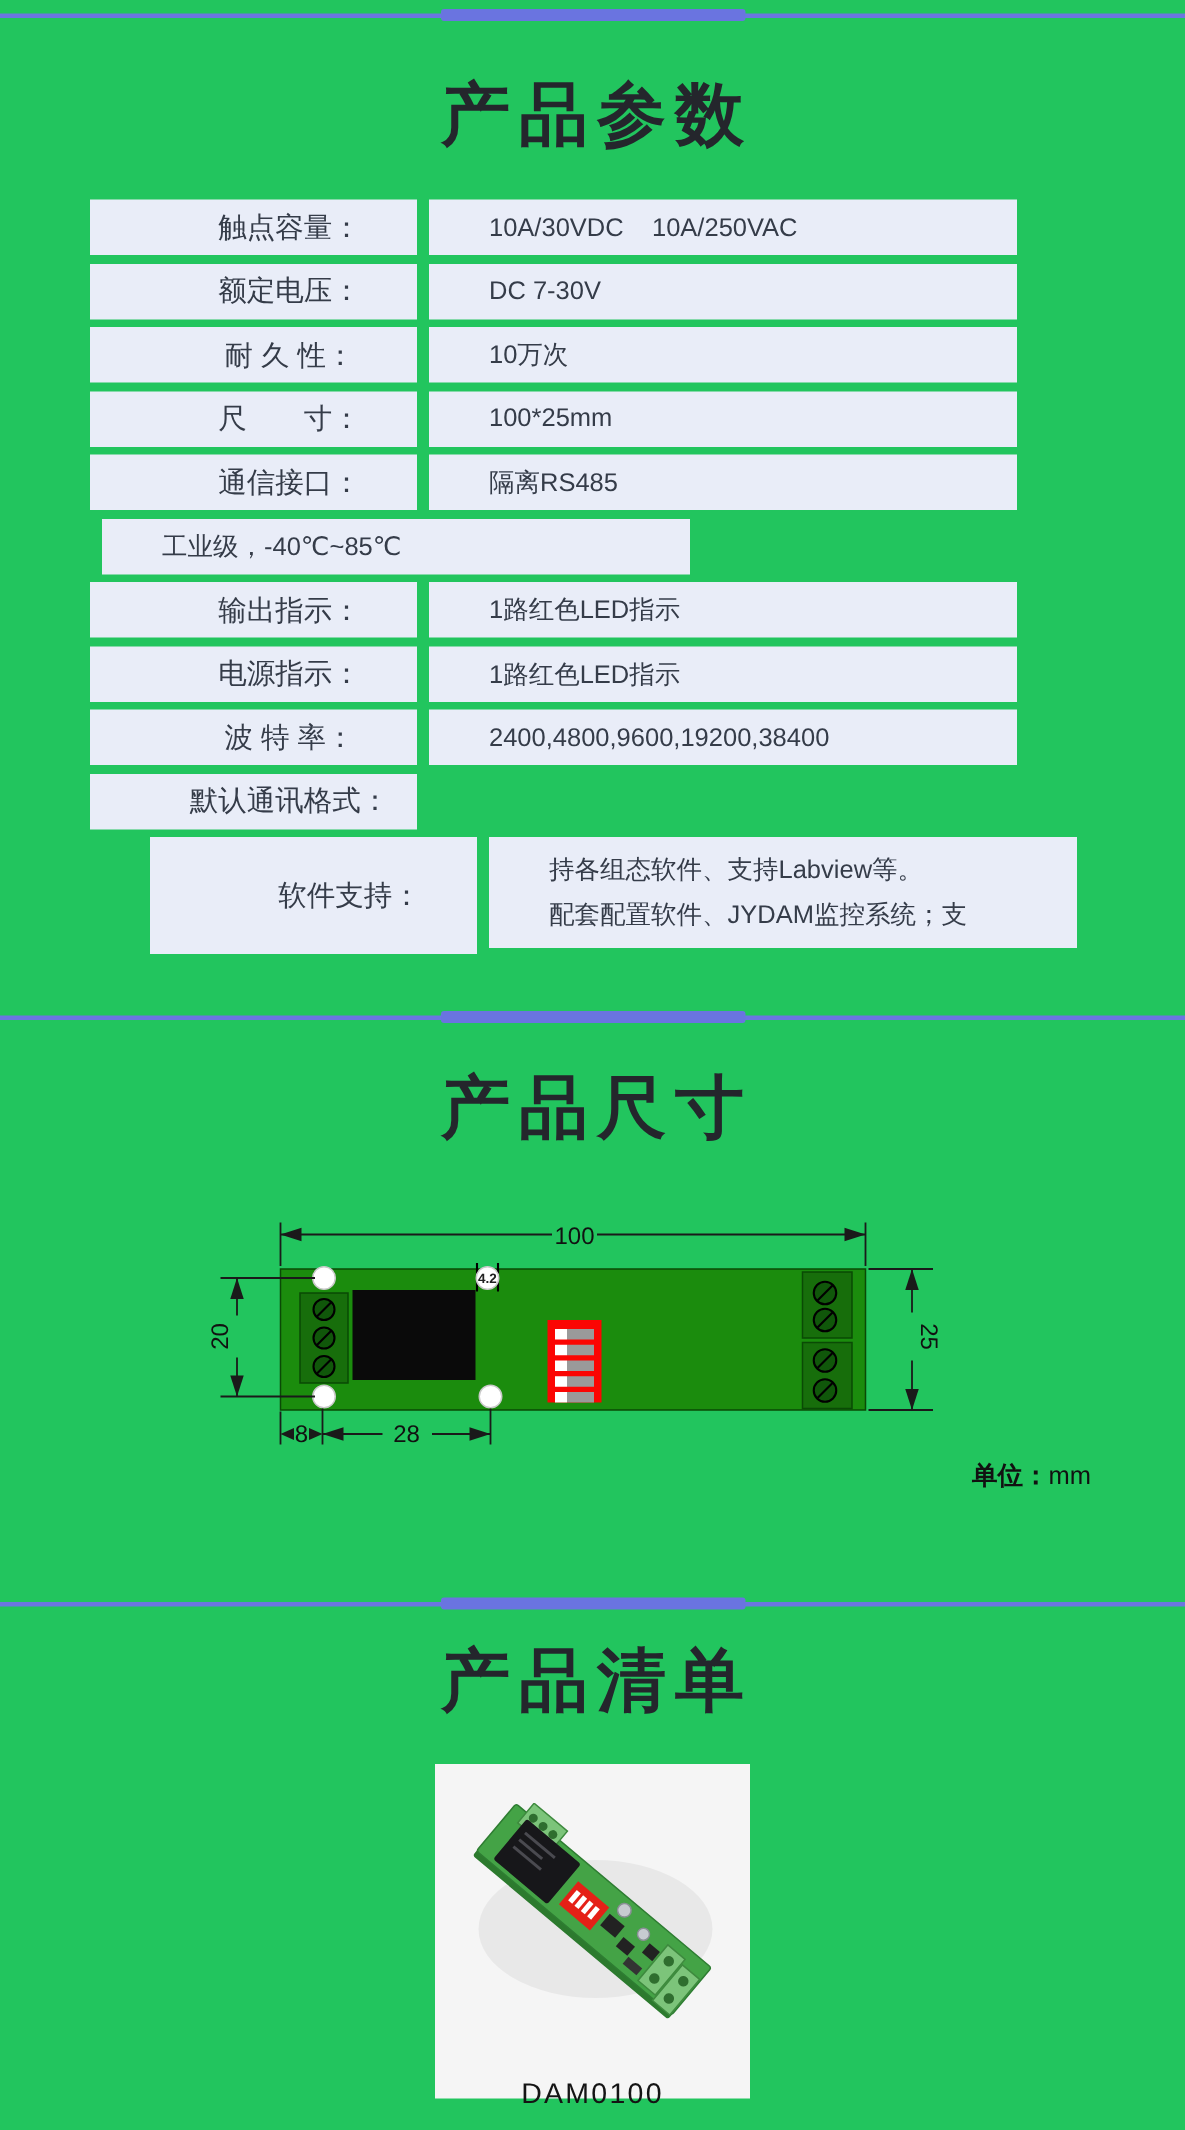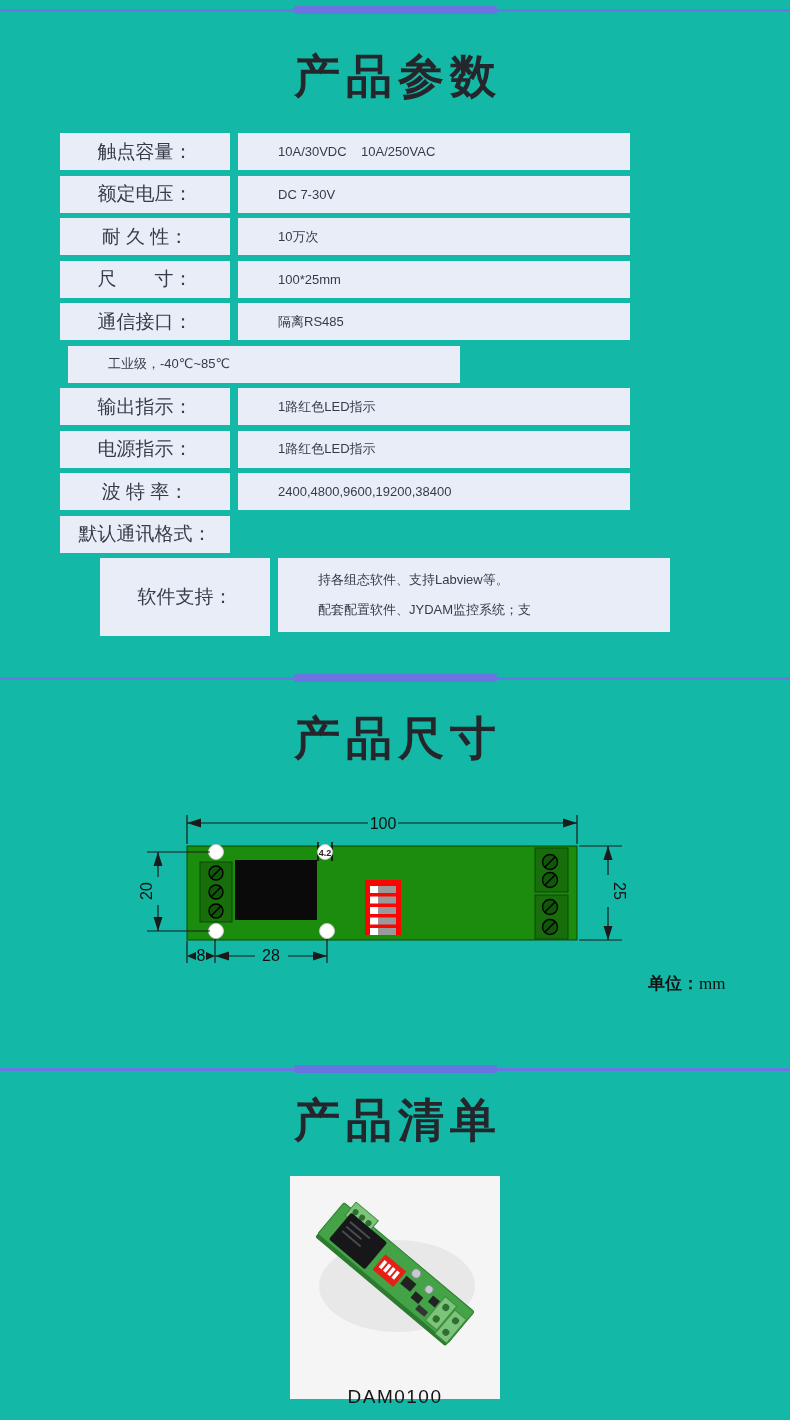--- a/index.html
+++ b/index.html
@@ -3,7 +3,7 @@
 <meta charset="utf-8">
 <style>
   html,body{margin:0;padding:0;background:#fff;}
-  .page{position:relative;width:790px;height:1420px;background:#14b8a6;overflow:hidden;
+  .page{position:relative;width:790px;height:1420px;background:#22c55e;overflow:hidden;
         font-family:"Liberation Sans","DejaVu Sans",sans-serif;}
   
   .divider-thin{position:absolute;left:0;width:790px;height:3px;background:#6b76e2;}

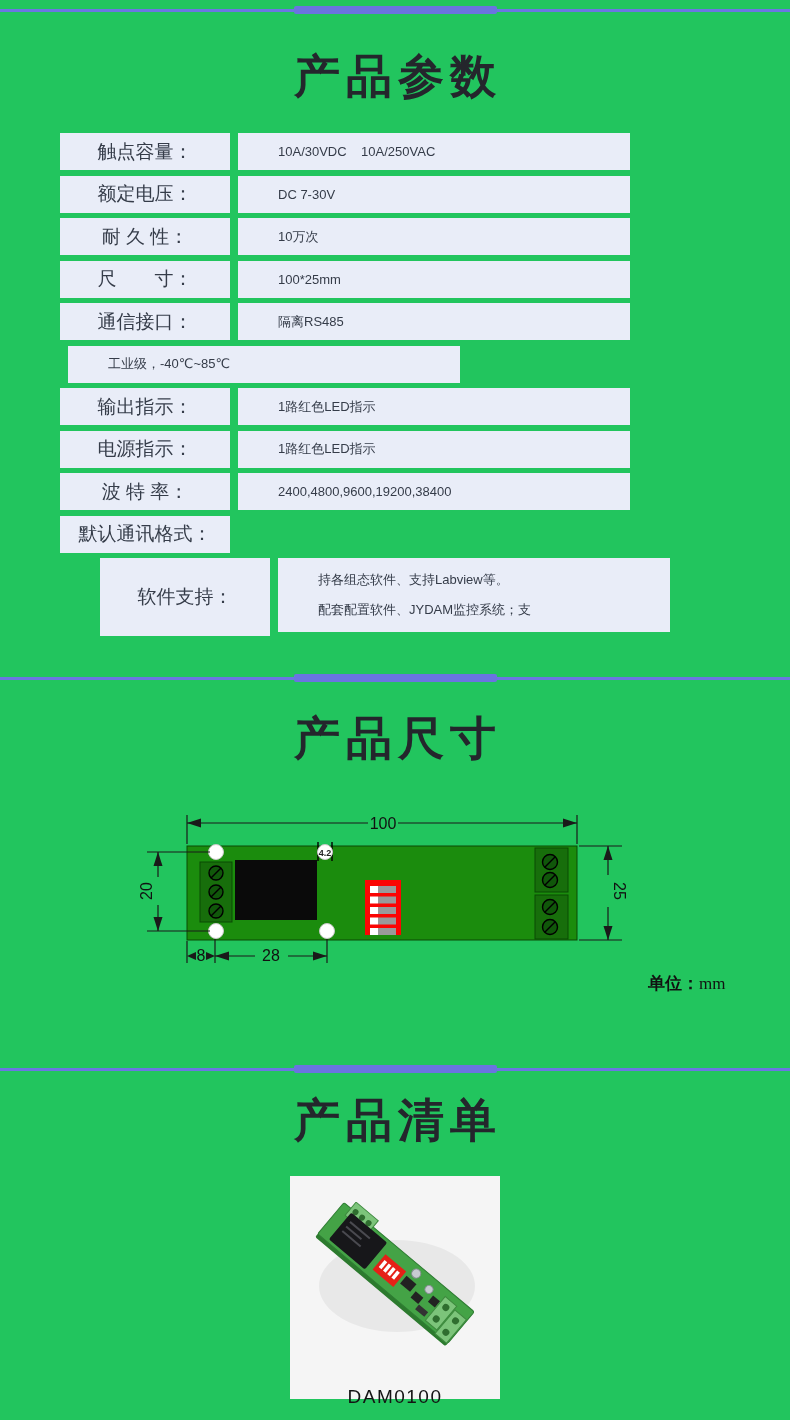--- a/index.html
+++ b/index.html
@@ -16,7 +16,7 @@
   .spec-table{position:absolute;left:60px;top:133px;width:670px;}
   .spec-row{display:flex;margin-bottom:5.5px;}
   .spec-label{width:170px;height:37px;background:#e9edf8;color:#353c49;font-size:19px;
-        display:flex;align-items:center;justify-content:center;white-space:pre;flex:none;}
+        display:flex;align-items:center;justify-content:center;white-space:pre;flex:none;padding-left:48px;}
   .spec-value{margin-left:8px;width:392px;height:37px;background:#e9edf8;color:#353c49;
         font-size:13px;display:flex;align-items:center;padding-left:40px;box-sizing:border-box;
         white-space:pre;flex:none;}

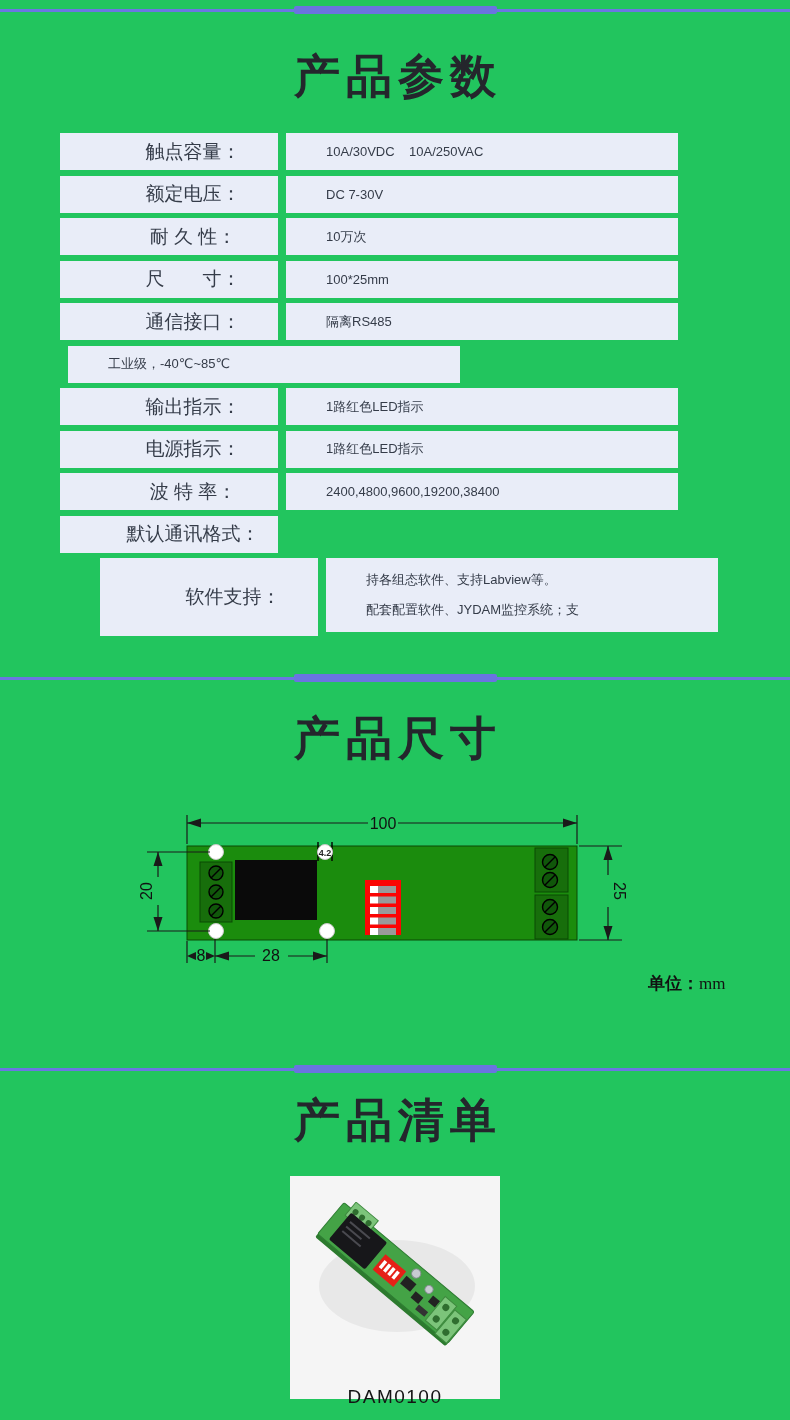--- a/index.html
+++ b/index.html
@@ -18,7 +18,7 @@
   .spec-label{width:170px;height:37px;background:#e9edf8;color:#353c49;font-size:19px;
         display:flex;align-items:center;justify-content:center;white-space:pre;flex:none;padding-left:48px;}
   .spec-value{margin-left:8px;width:392px;height:37px;background:#e9edf8;color:#353c49;
-        font-size:13px;display:flex;align-items:center;padding-left:40px;box-sizing:border-box;
+        font-size:17px;display:flex;align-items:center;padding-left:40px;box-sizing:border-box;
         white-space:pre;flex:none;}
   .spec-row.tall .spec-label{height:78px;margin-left:40px;}
   .spec-row.tall .spec-value{height:74px;flex-direction:column;align-items:flex-start;

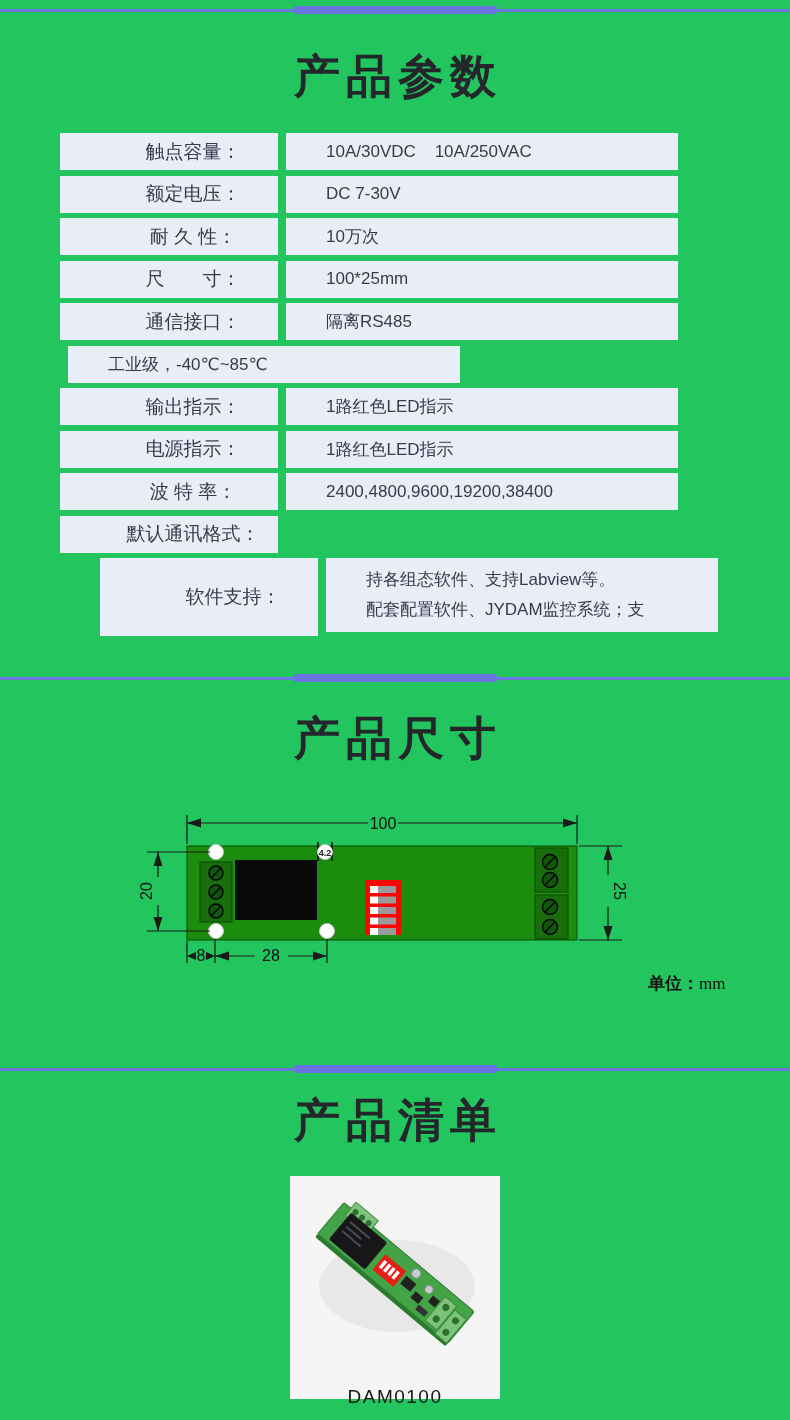--- a/index.html
+++ b/index.html
@@ -27,7 +27,7 @@
   .drawing{position:absolute;left:0;top:795px;}
   .unit-note{position:absolute;left:648px;top:972px;font-size:17px;color:#111;}
   .unit-note .u-label{font-family:"Liberation Serif","DejaVu Serif",serif;font-weight:bold;}
-  .unit-note .u-value{font-family:Liberation Serif, serif;text-align:right;}
+  .unit-note .u-value{font-family:Liberation Sans, sans-serif;text-align:right;}
   
   .product-card{position:absolute;left:290px;top:1176px;width:210px;height:223px;background:#f5f5f5;}
   .product-model{position:absolute;left:0;top:178px;width:210px;text-align:center;

